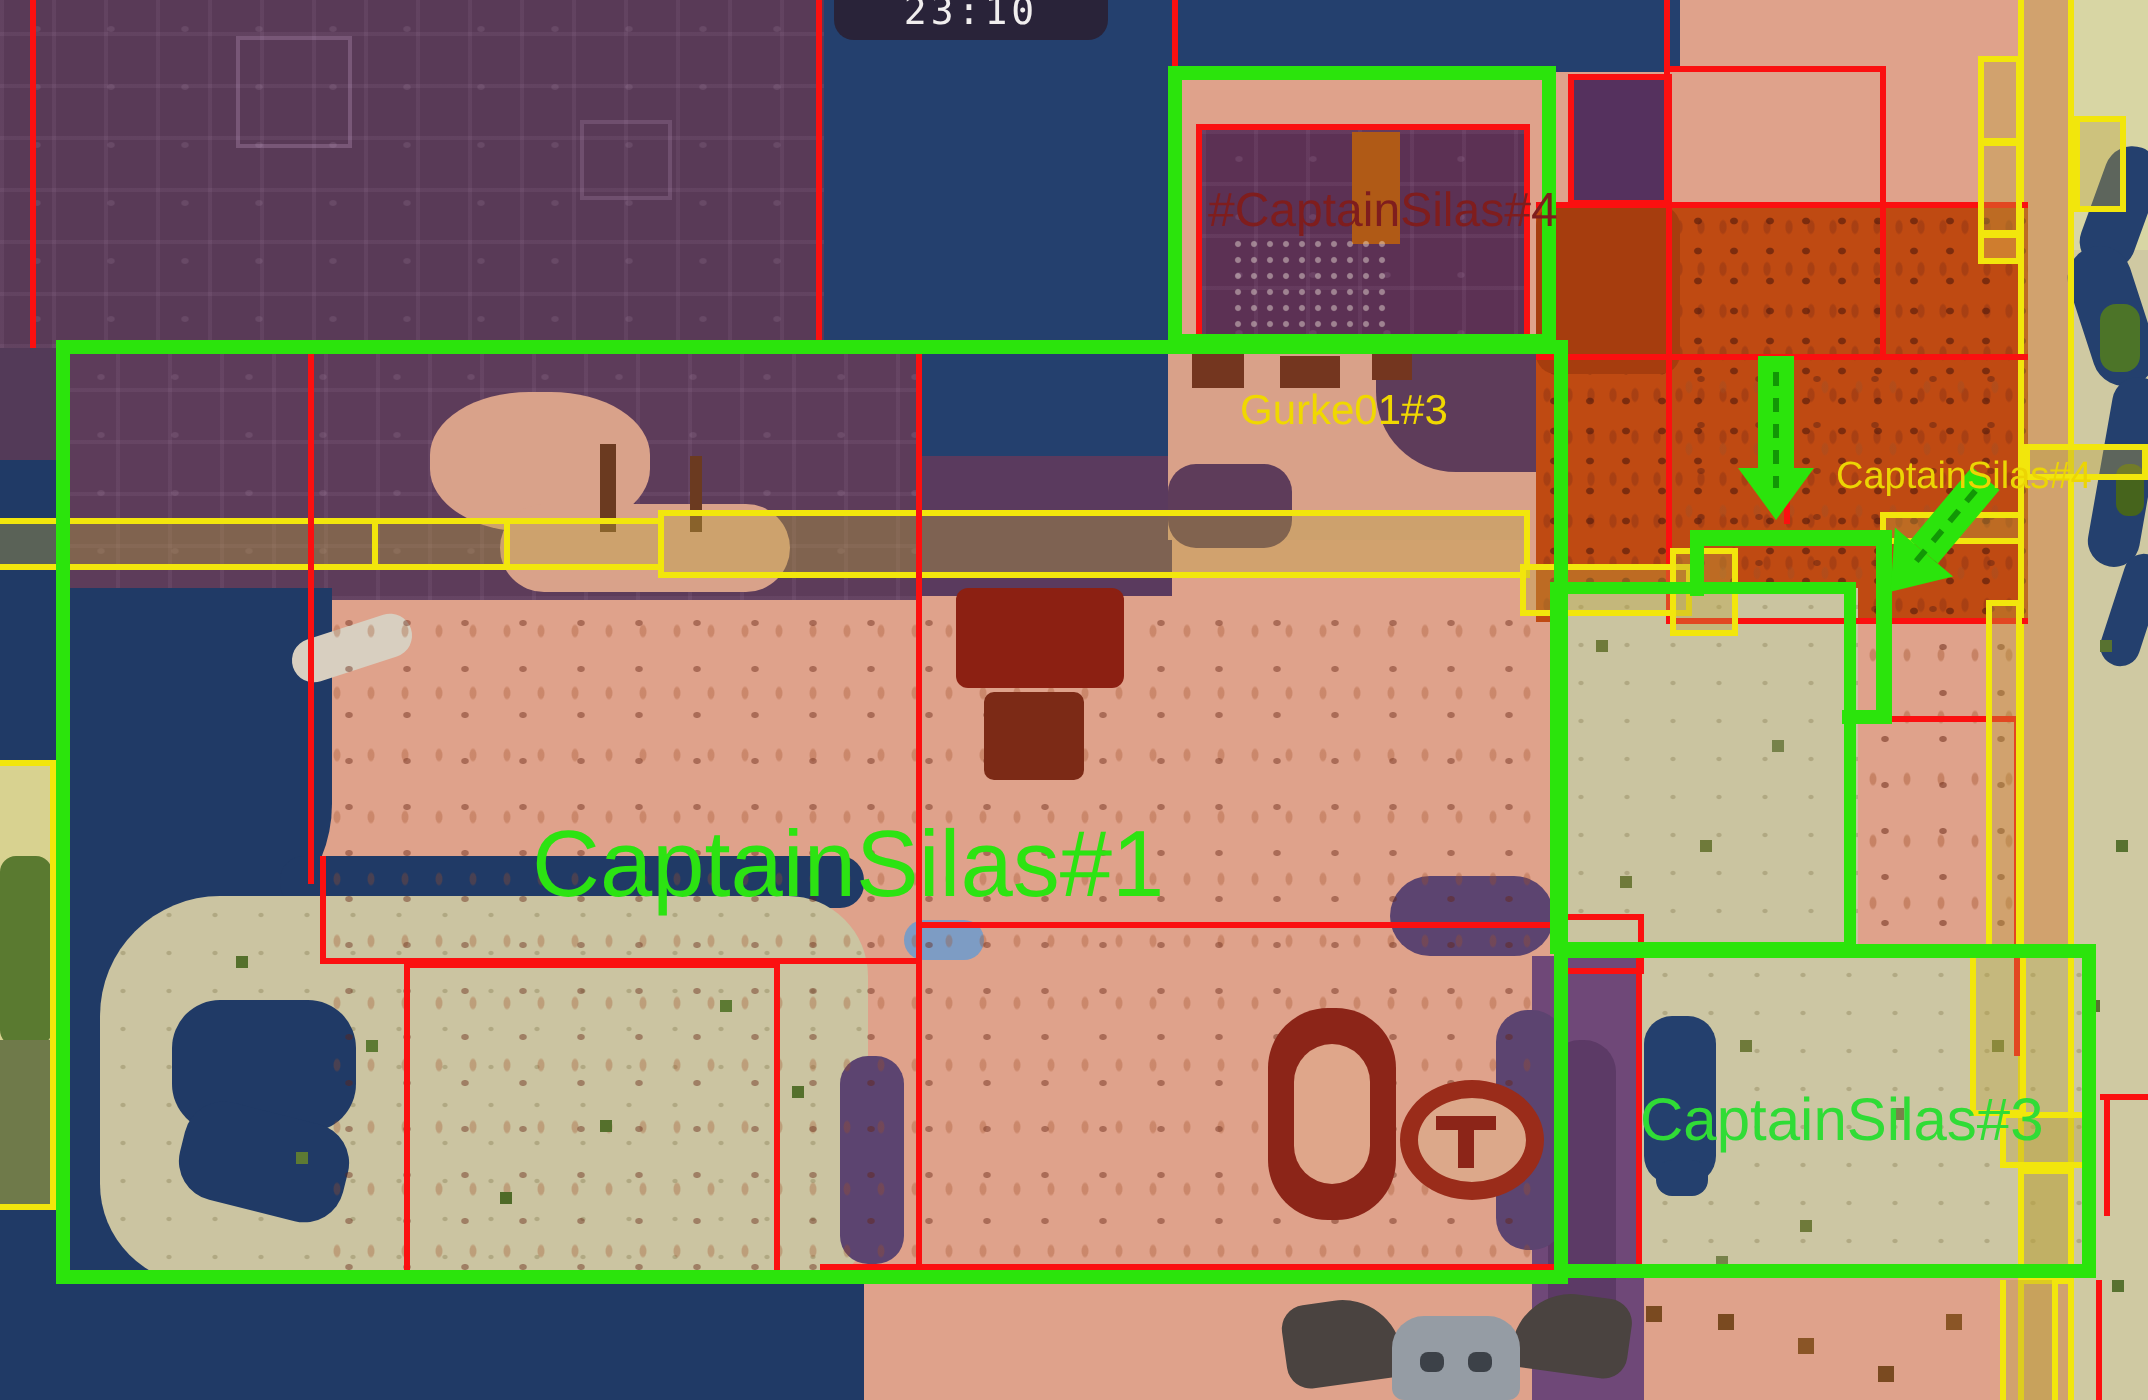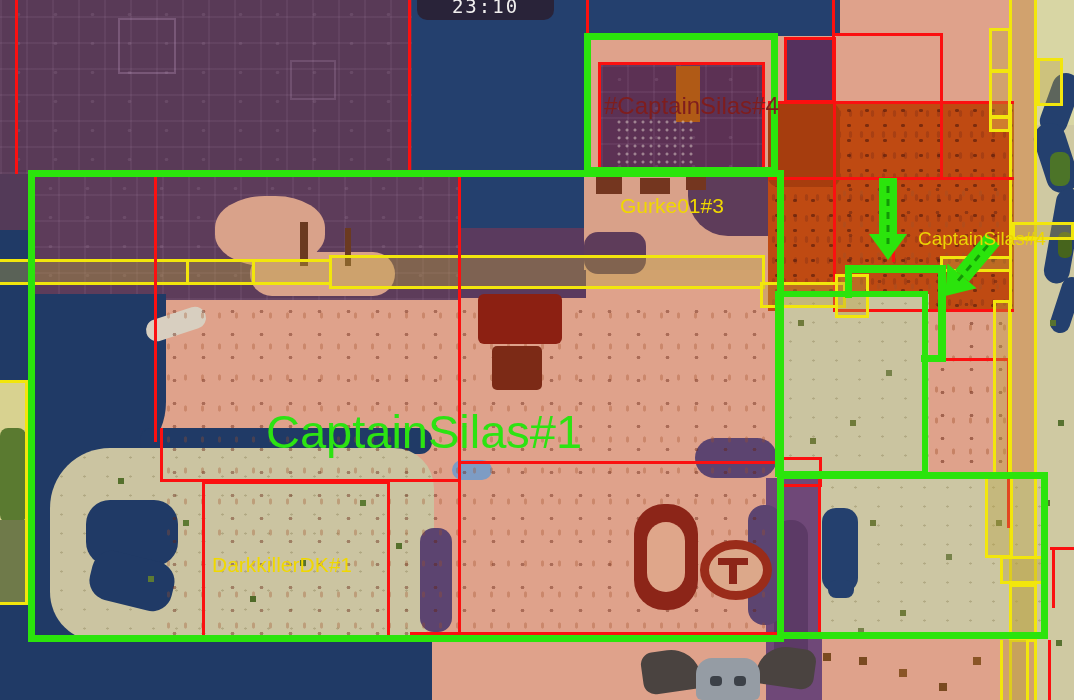--- a/index.html
+++ b/index.html
@@ -192,7 +192,6 @@
   <div class="lbl lyellow" style="left:620px;top:194px;font-size:21px;">Gurke01#3</div>
   <div class="lbl lyellow" style="left:918px;top:228px;font-size:19px;color:#ecd504;">CaptainSilas#4</div>
   <div class="lbl lgreen" style="left:266px;top:366px;font-size:47px;color:#2ce312;margin-top:38px;">CaptainSilas#1</div>
-  <div class="lbl lyellow" style="left:212px;top:553px;font-size:21px;">DarkkillerDK#1</div>
 
 </div>
 

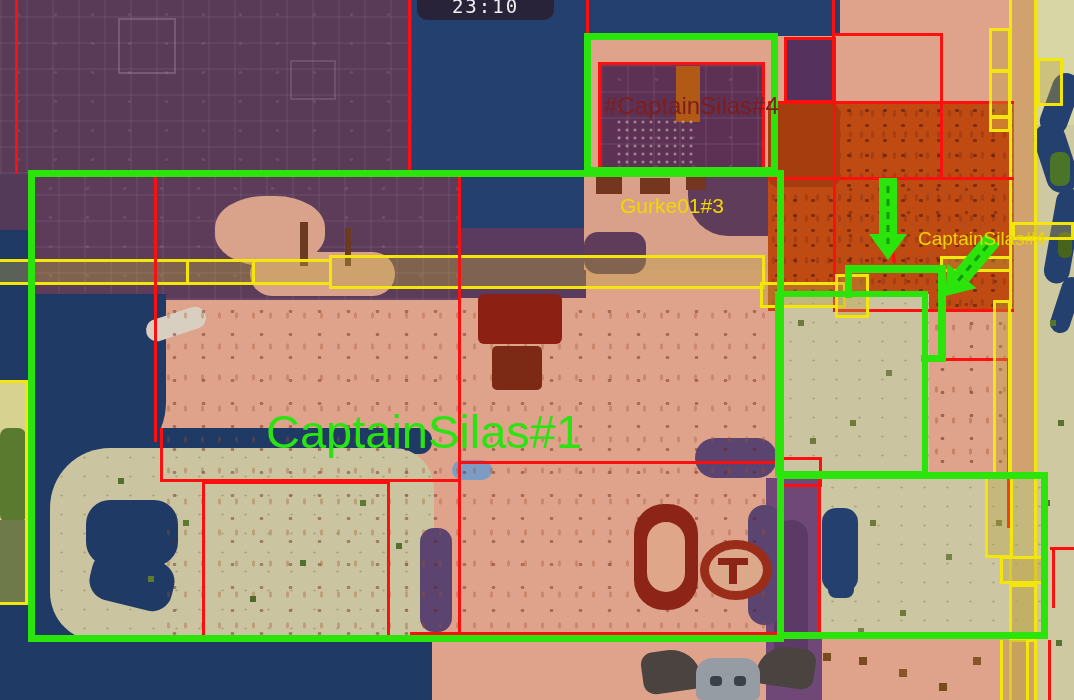--- a/index.html
+++ b/index.html
@@ -192,6 +192,7 @@
   <div class="lbl lyellow" style="left:620px;top:194px;font-size:21px;">Gurke01#3</div>
   <div class="lbl lyellow" style="left:918px;top:228px;font-size:19px;color:#ecd504;">CaptainSilas#4</div>
   <div class="lbl lgreen" style="left:266px;top:366px;font-size:47px;color:#2ce312;margin-top:38px;">CaptainSilas#1</div>
+  <div class="lbl lgreen" style="left:820px;top:544px;font-size:30px;color:#30dc36;">CaptainSilas#3</div>
 
 </div>
 

